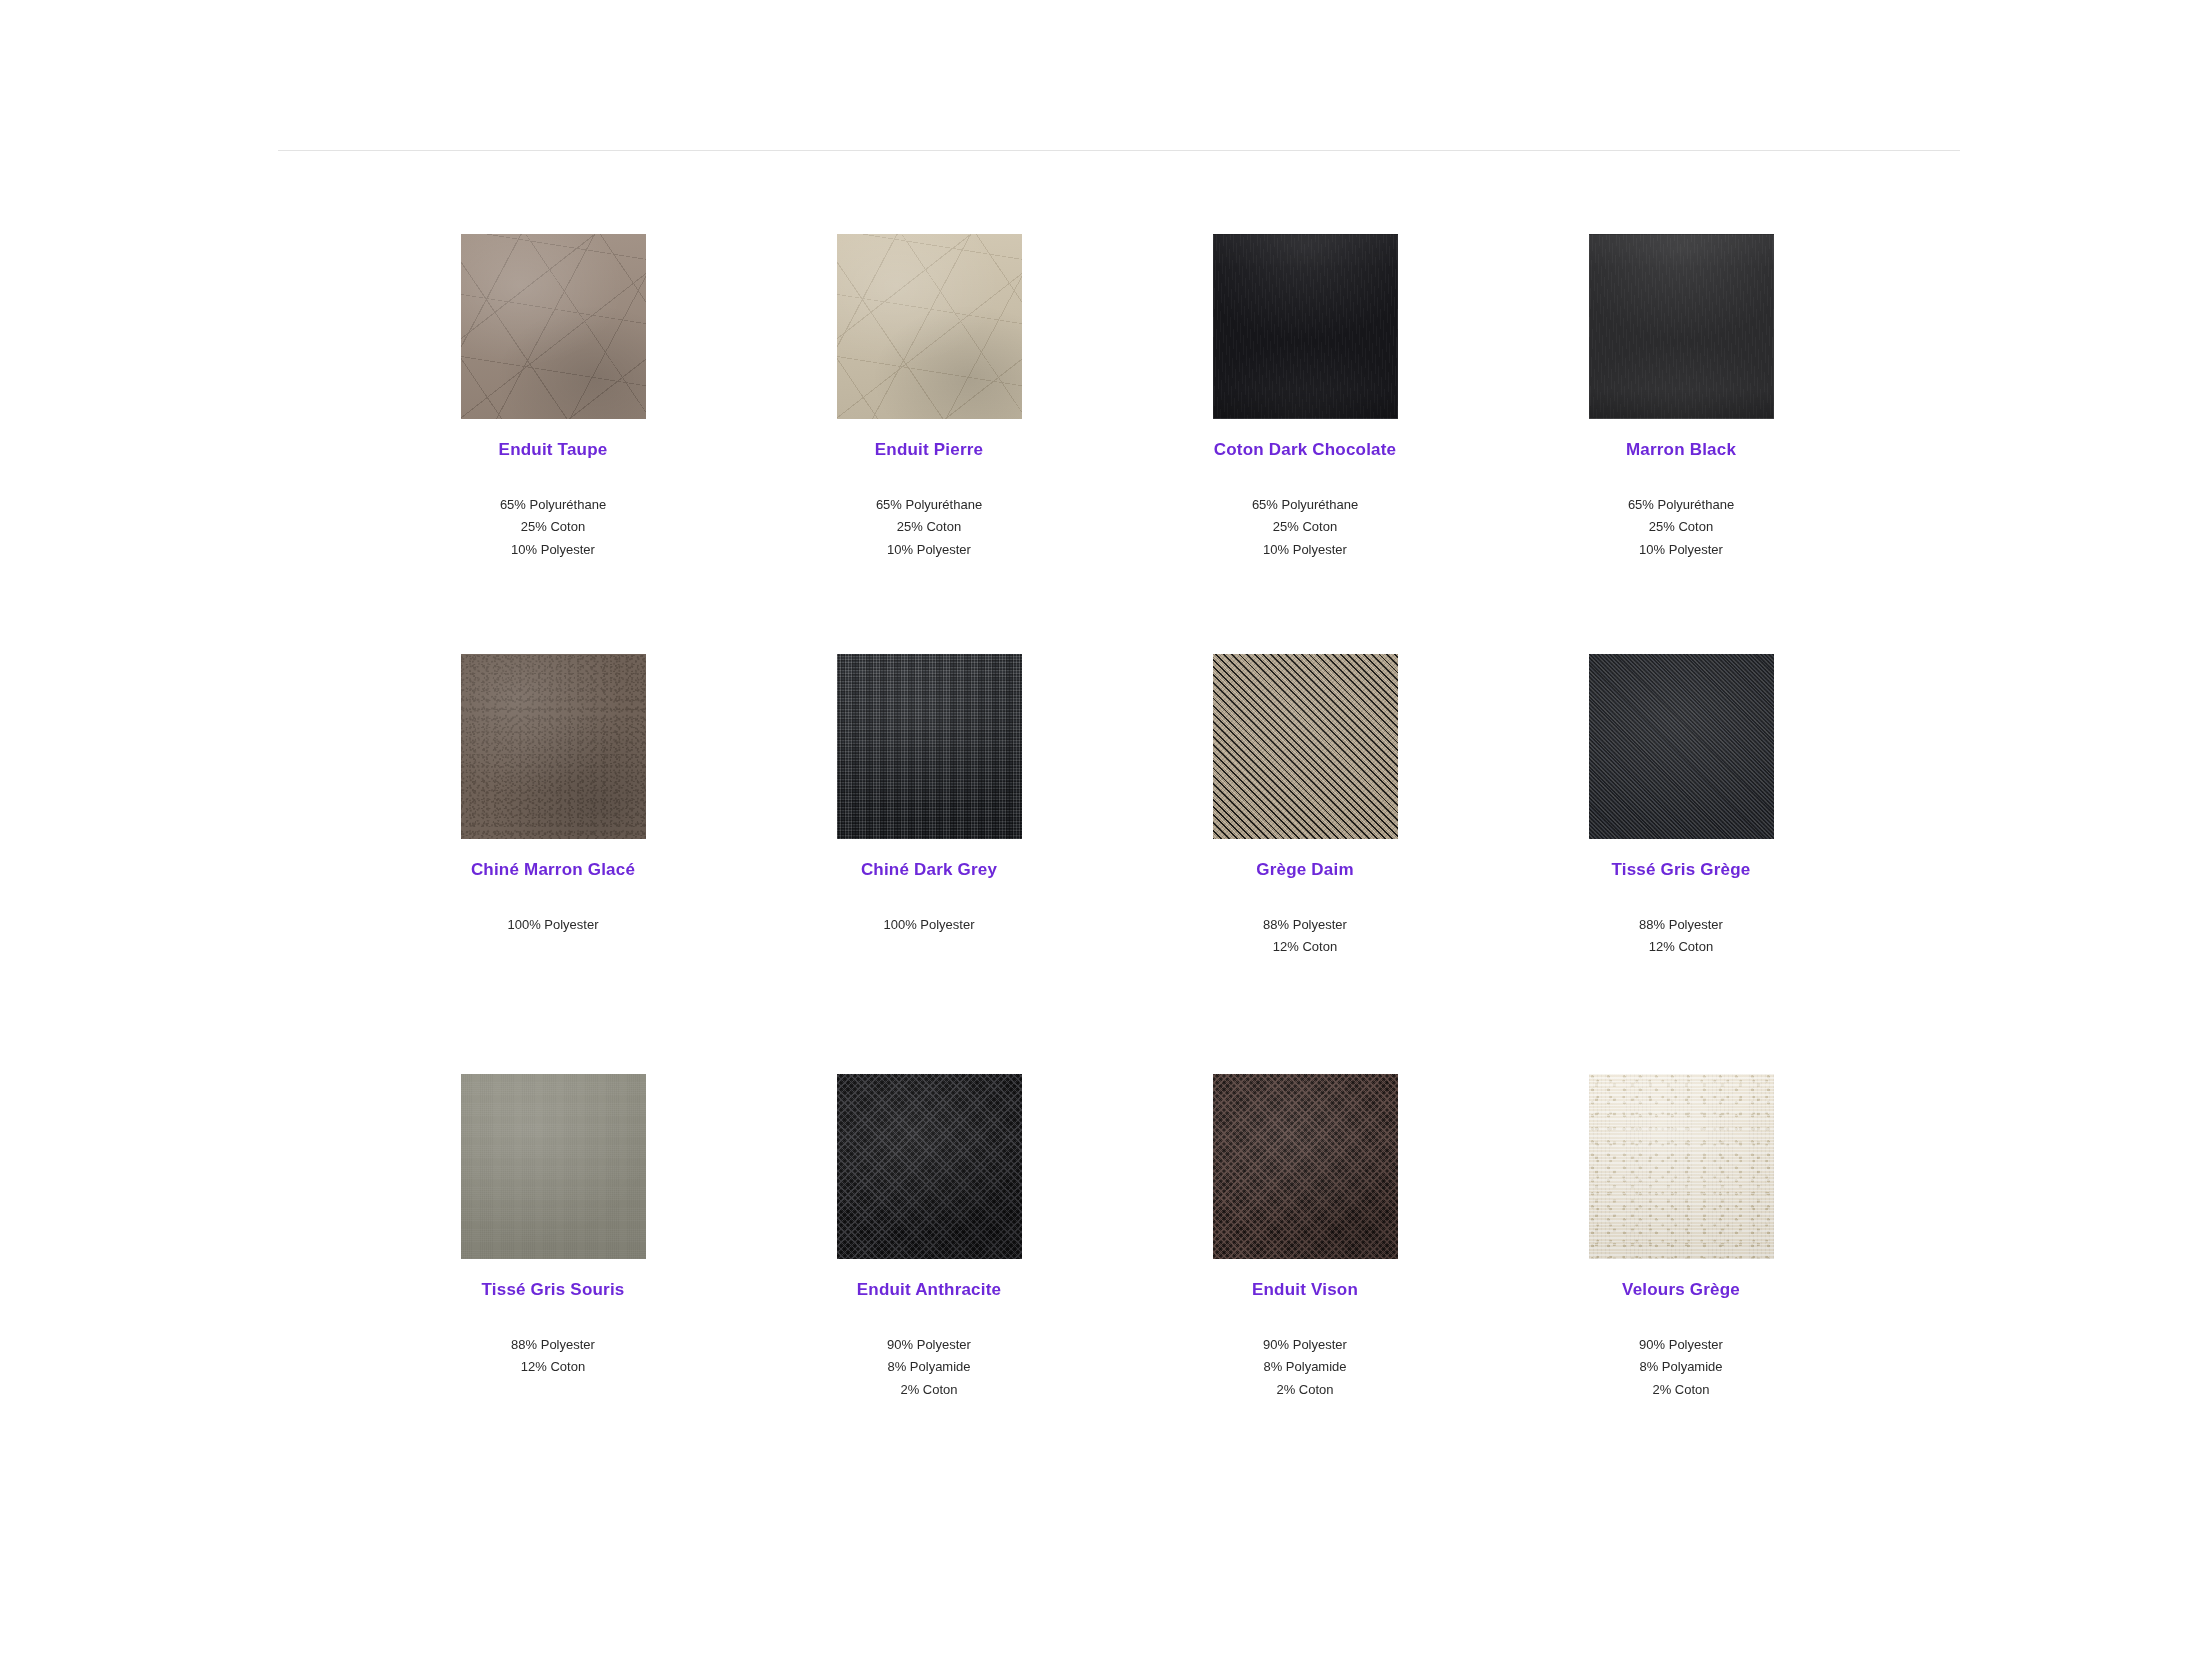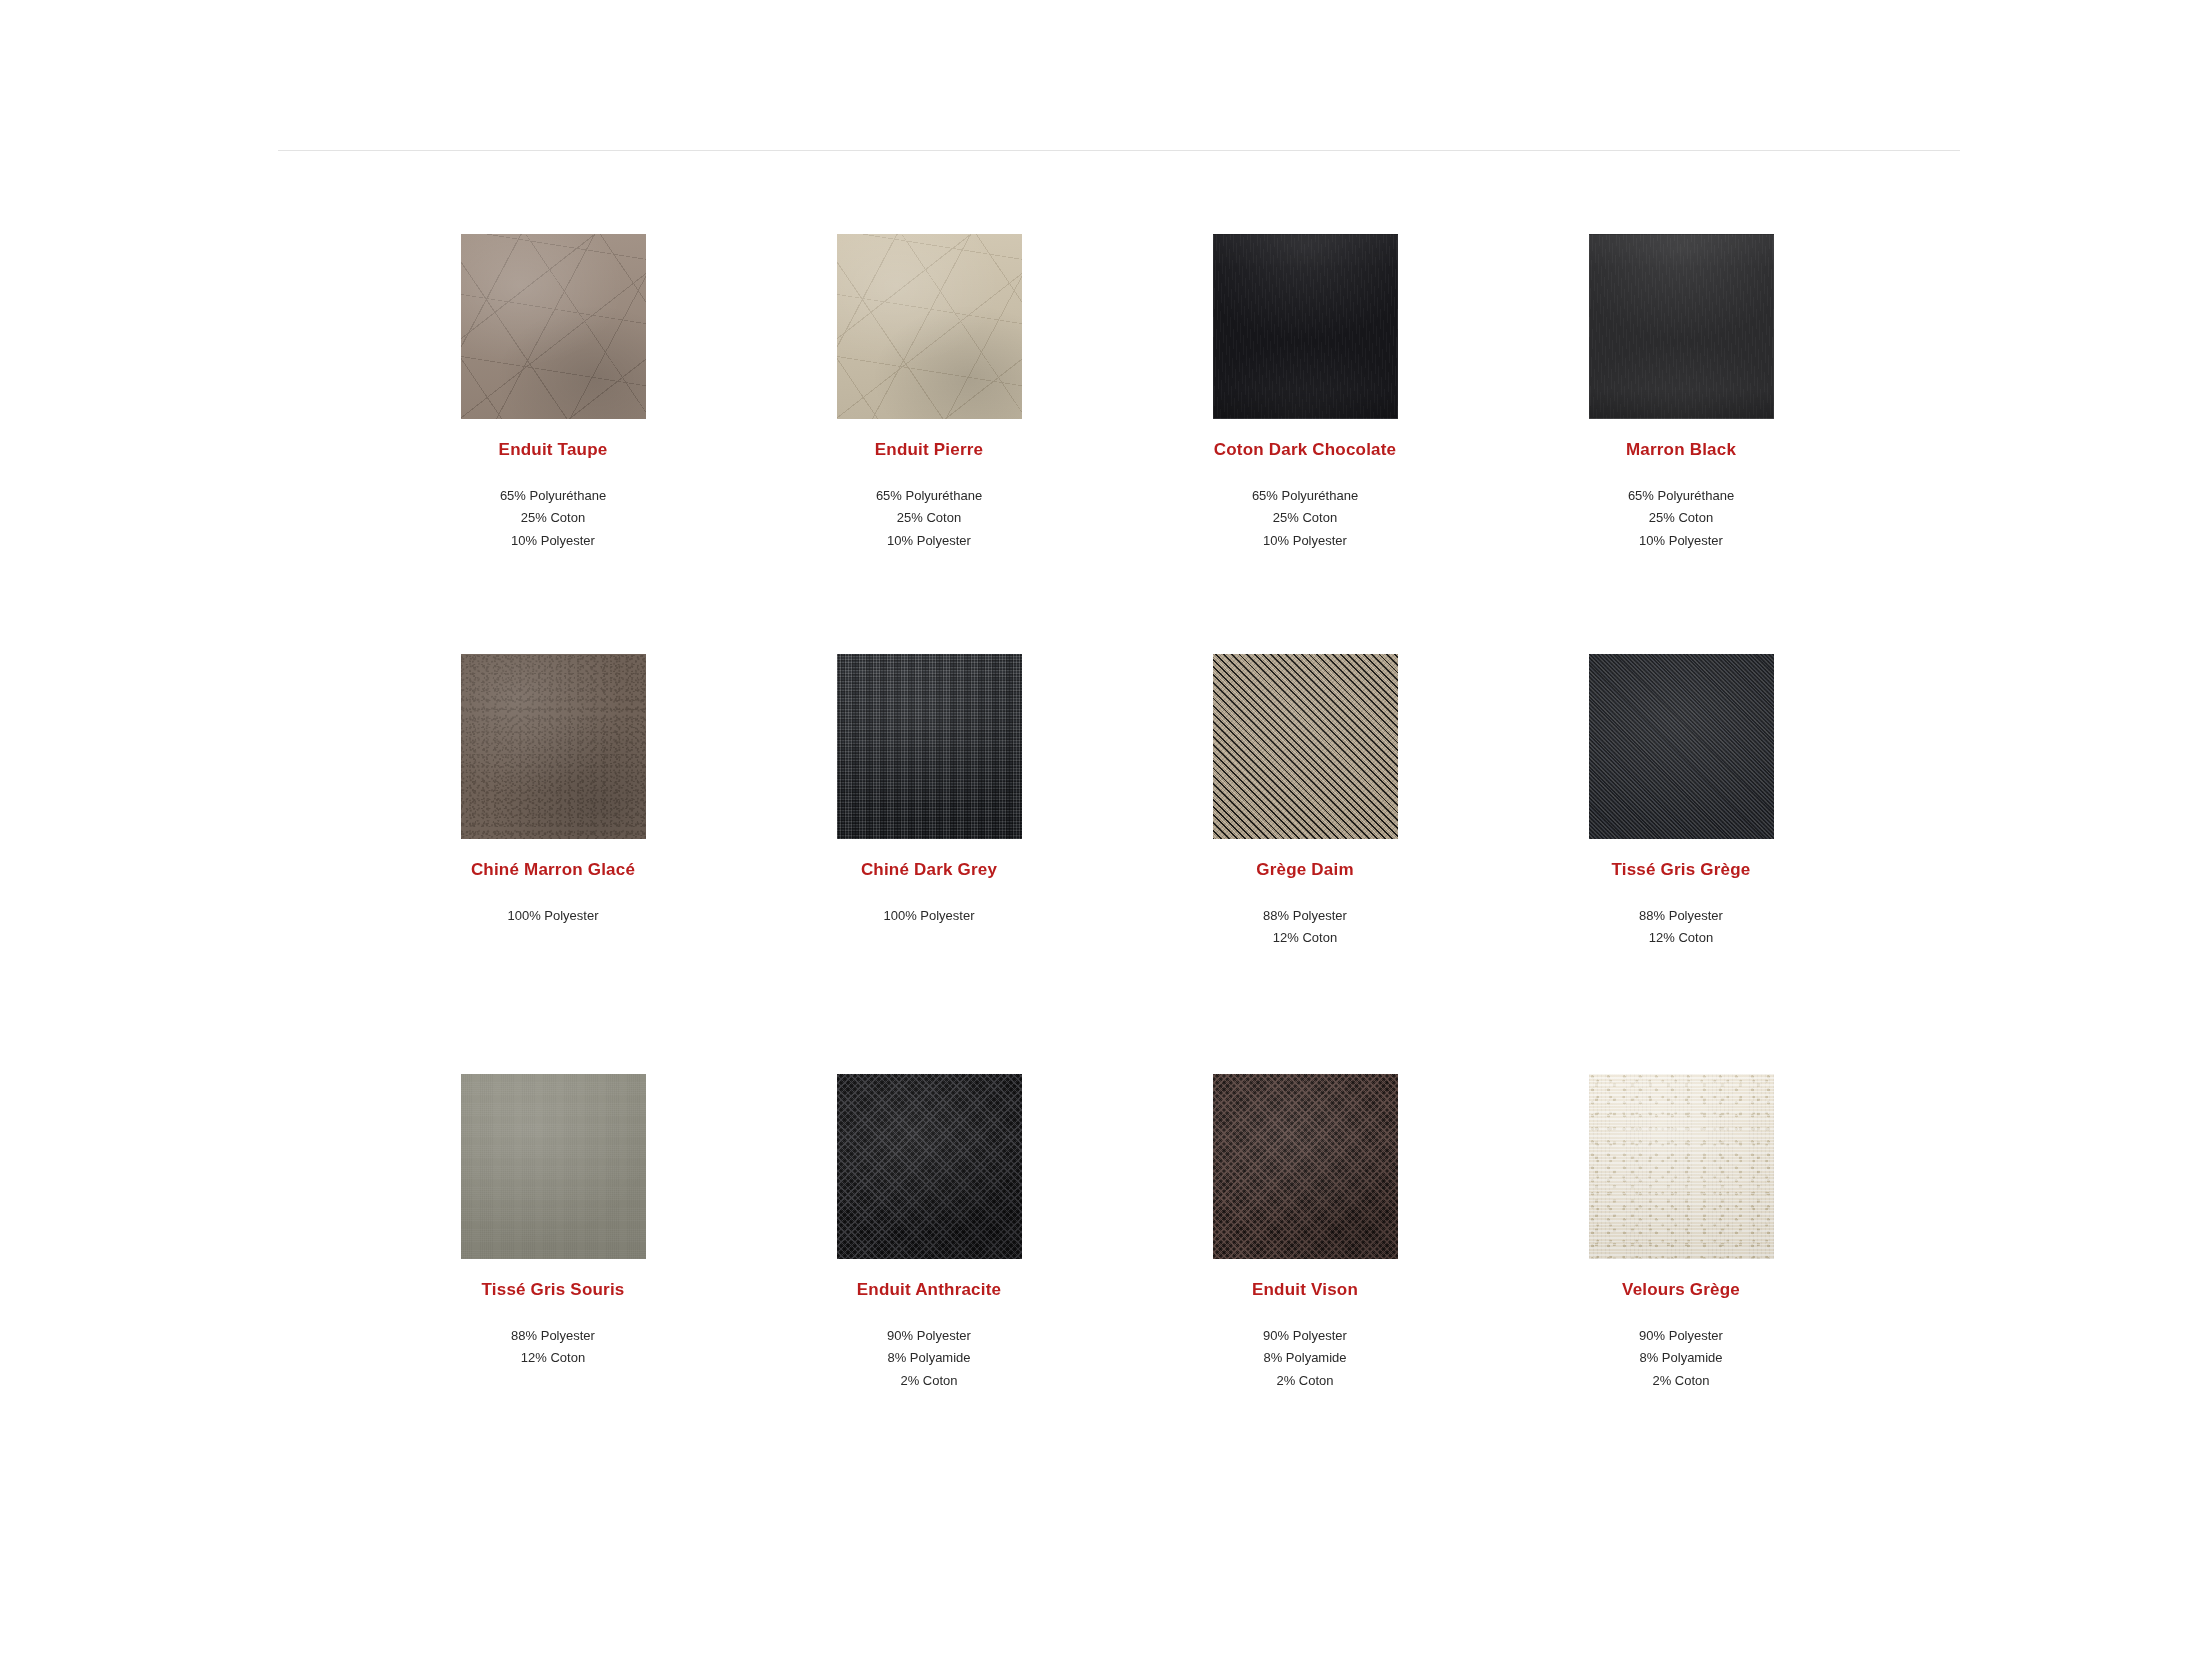--- a/index.html
+++ b/index.html
@@ -57,7 +57,7 @@
     margin-top: 20.7px;
     font-size: 17px;
     font-weight: bold;
-    color: #b91c1c;
+    color: #6d28d9;
     letter-spacing: 0.2px;
     text-align: center;
     line-height: 1.2;

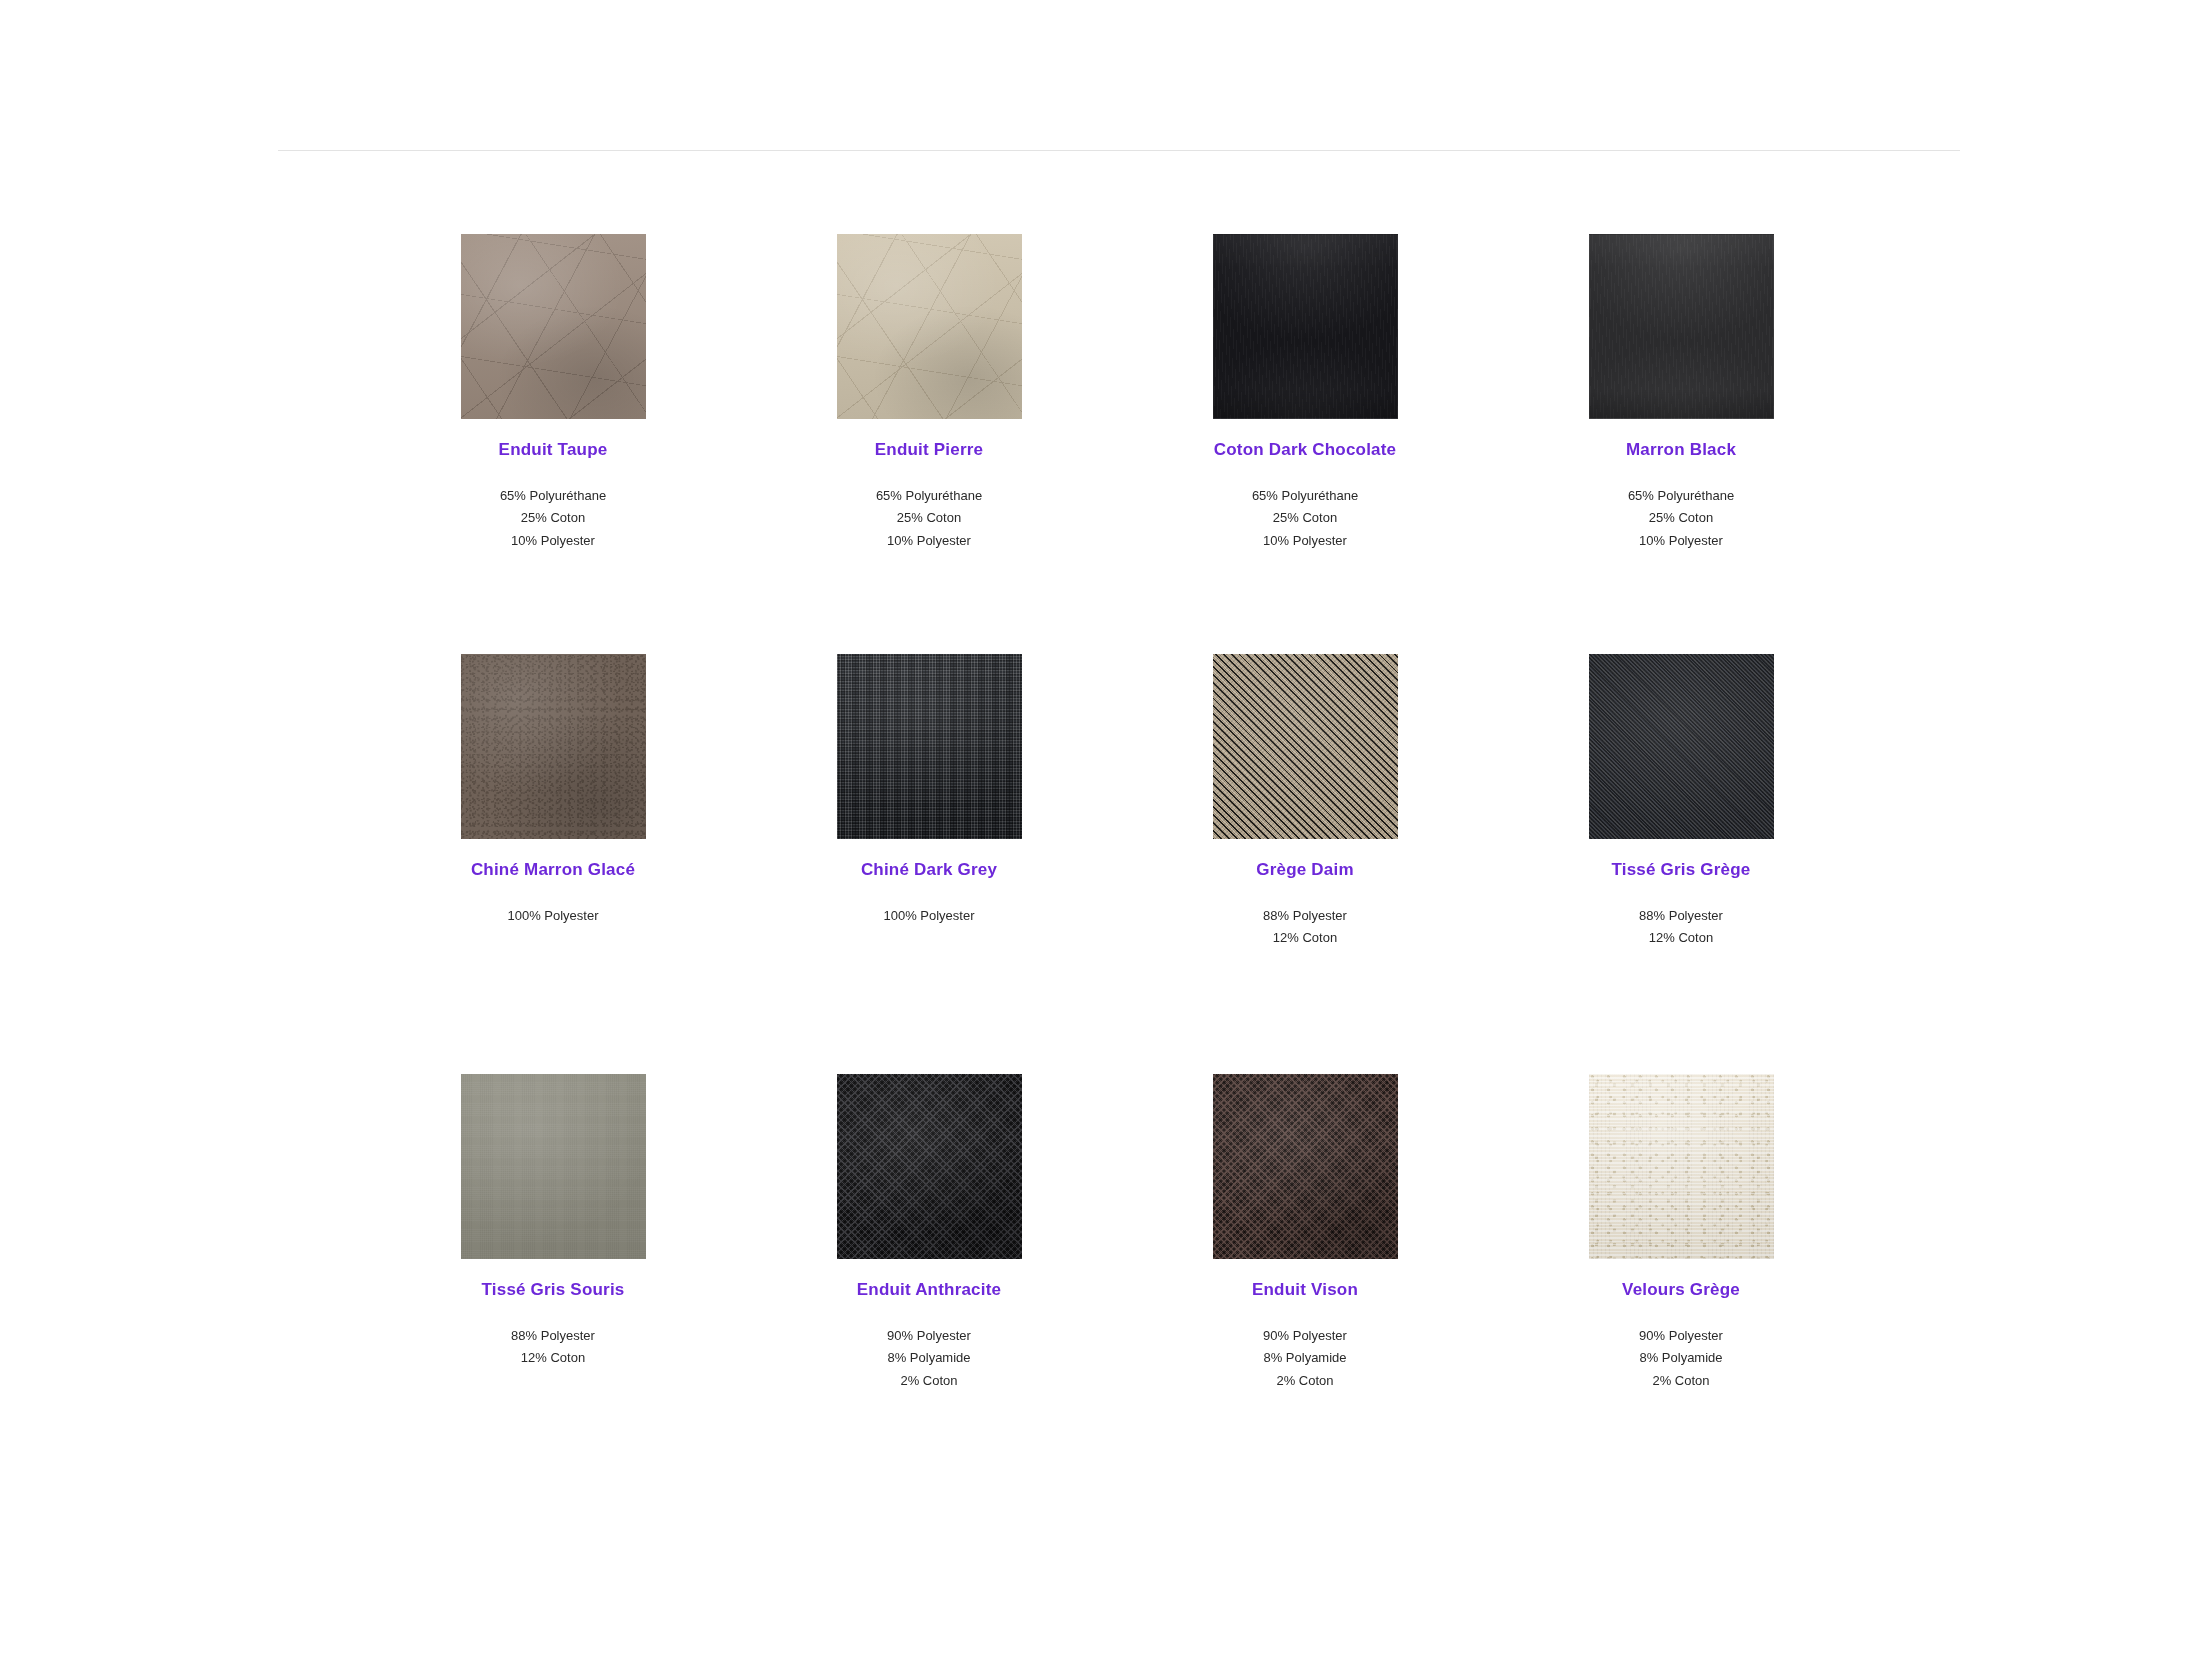--- a/index.html
+++ b/index.html
@@ -65,7 +65,7 @@
   }
 
   .swatch-comp {
-    margin-top: 25px;
+    margin-top: 34px;
     font-size: 13px;
     color: #2a2a2a;
     text-align: center;

